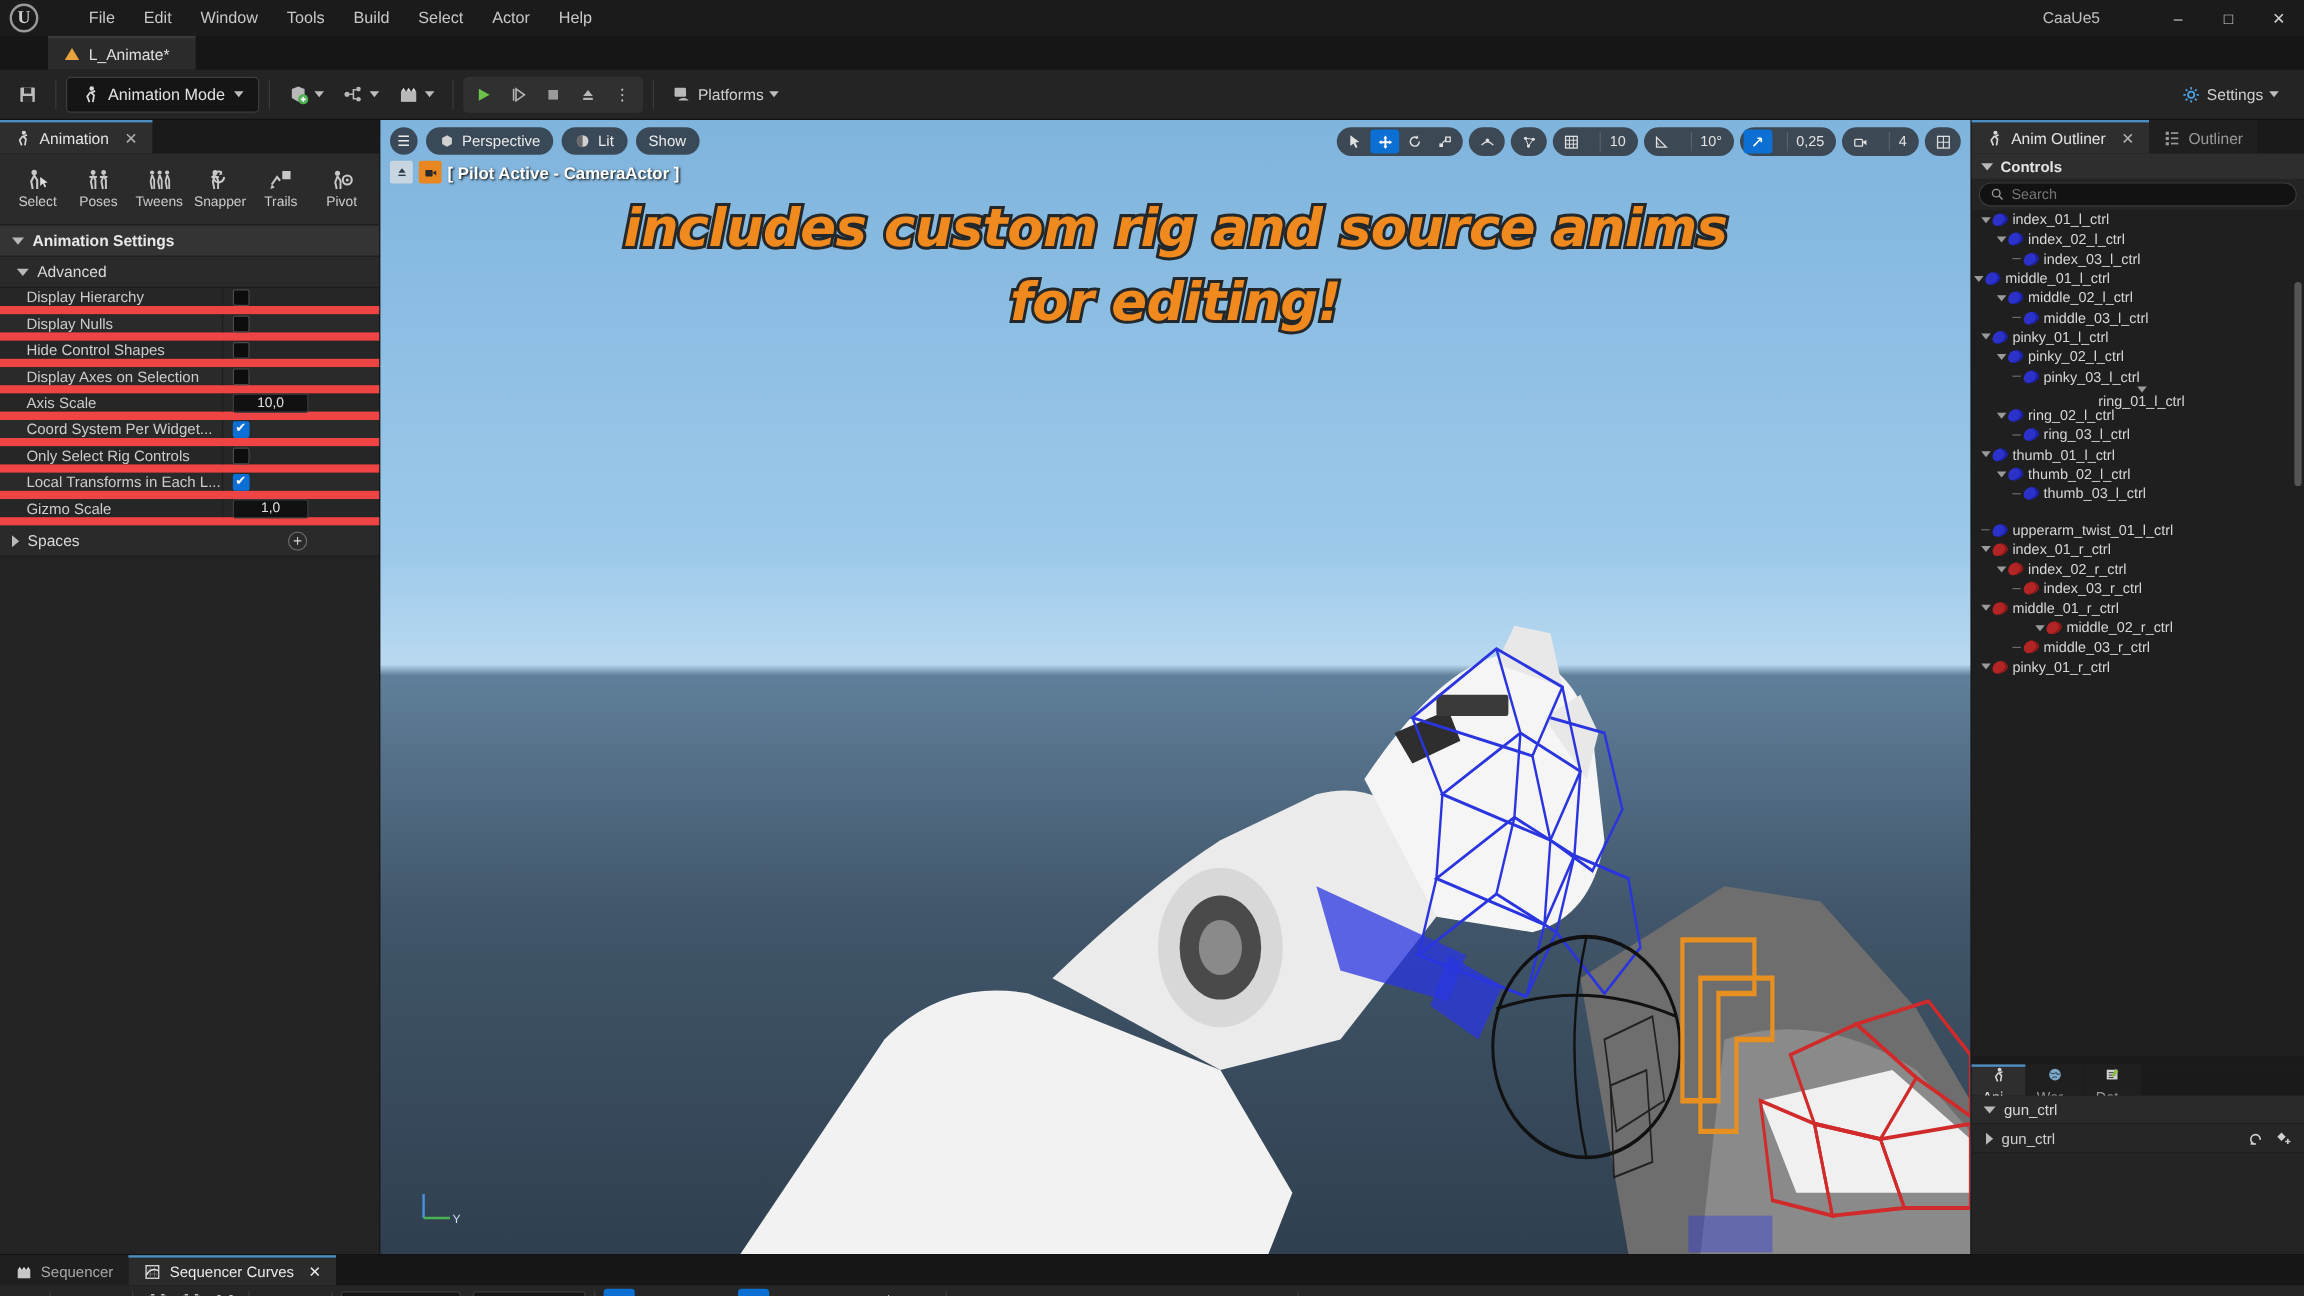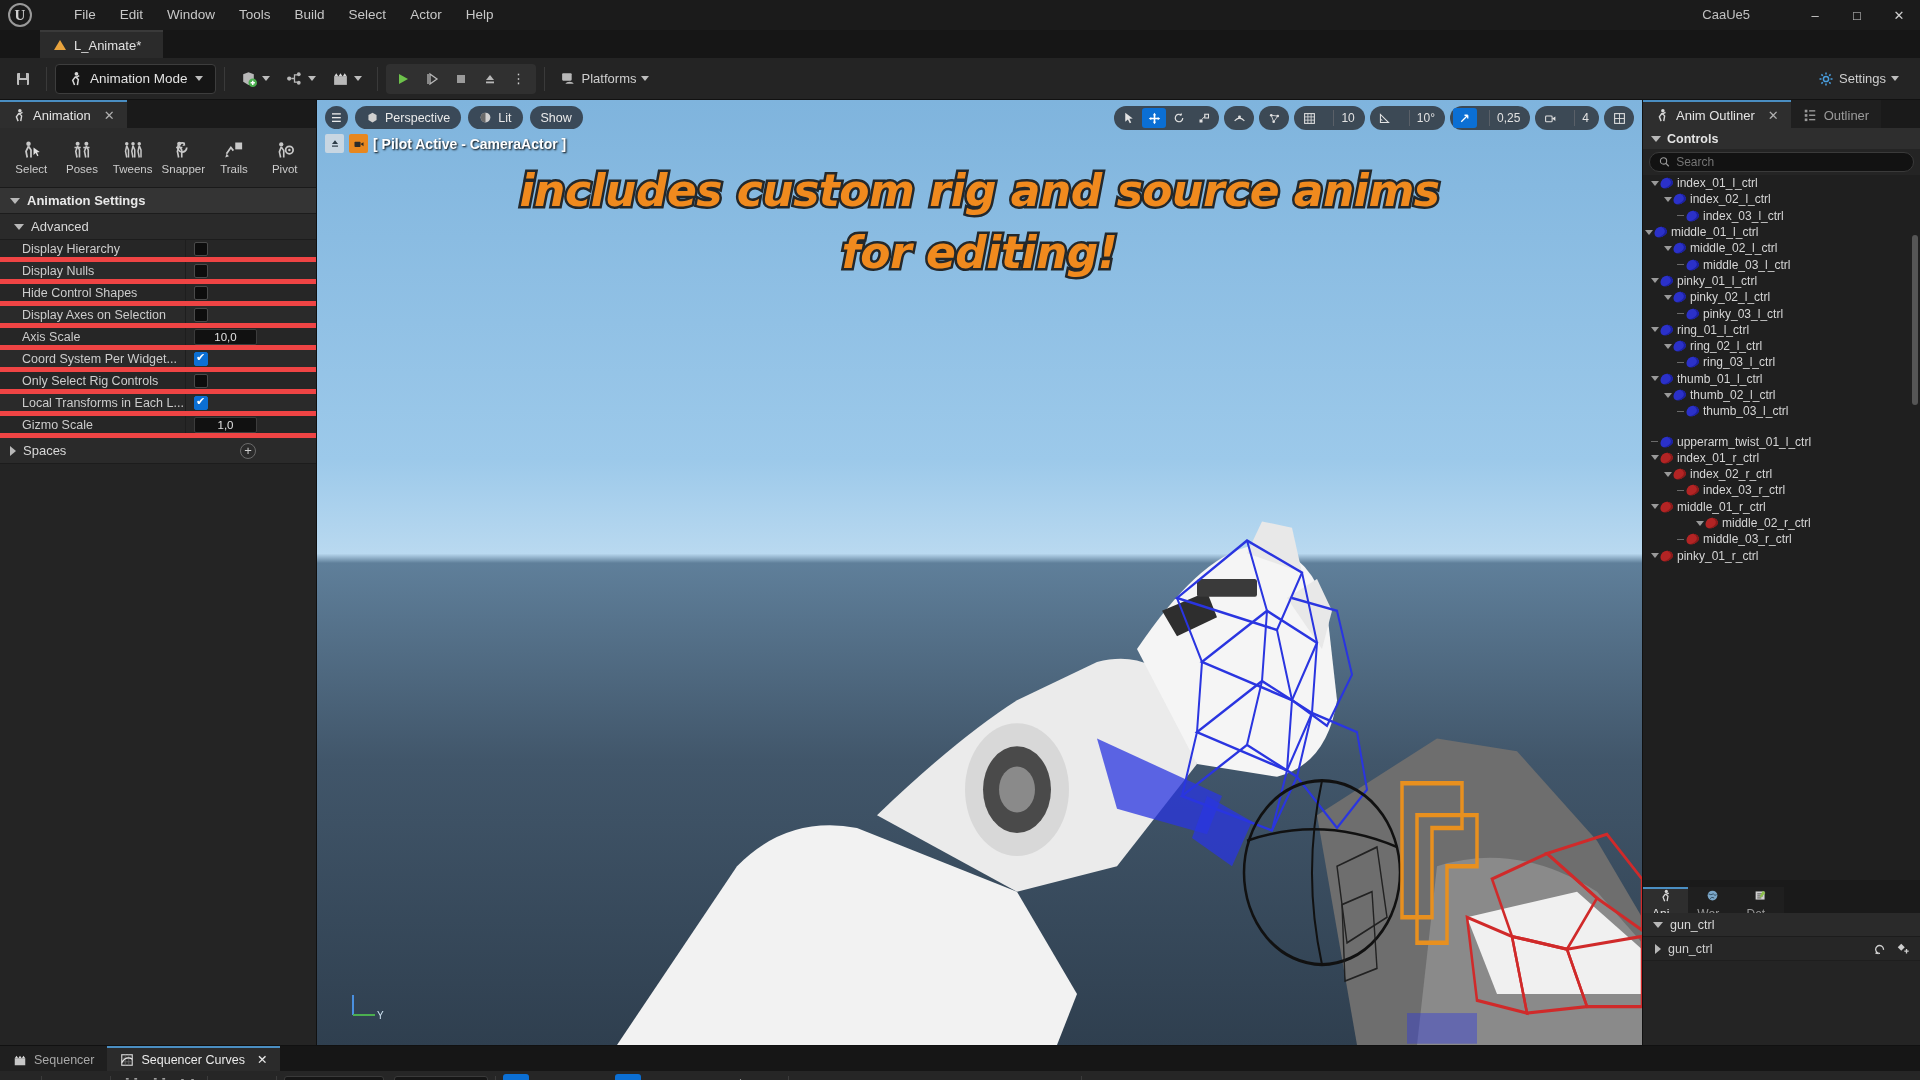--- a/index.html
+++ b/index.html
@@ -66,7 +66,7 @@
     border-top:6px solid #b8b8b8; }
   .tri-r { width:0; height:0; border-top:5px solid transparent; border-bottom:5px solid transparent;
     border-left:6px solid #b8b8b8; }
-  .prow { height:22px; display:flex; align-items:center; border-bottom:5px solid #ef4444; }
+  .prow { height:22px; display:flex; align-items:center; border-bottom:7px solid #ef4444; }
   .prow:nth-child(odd) { background:#262626; }
   .prow:nth-child(even) { background:#2a2a2a; }
   .prow .pname { width:185px; padding-left:22px; font-size:12.5px; color:#cccccc;

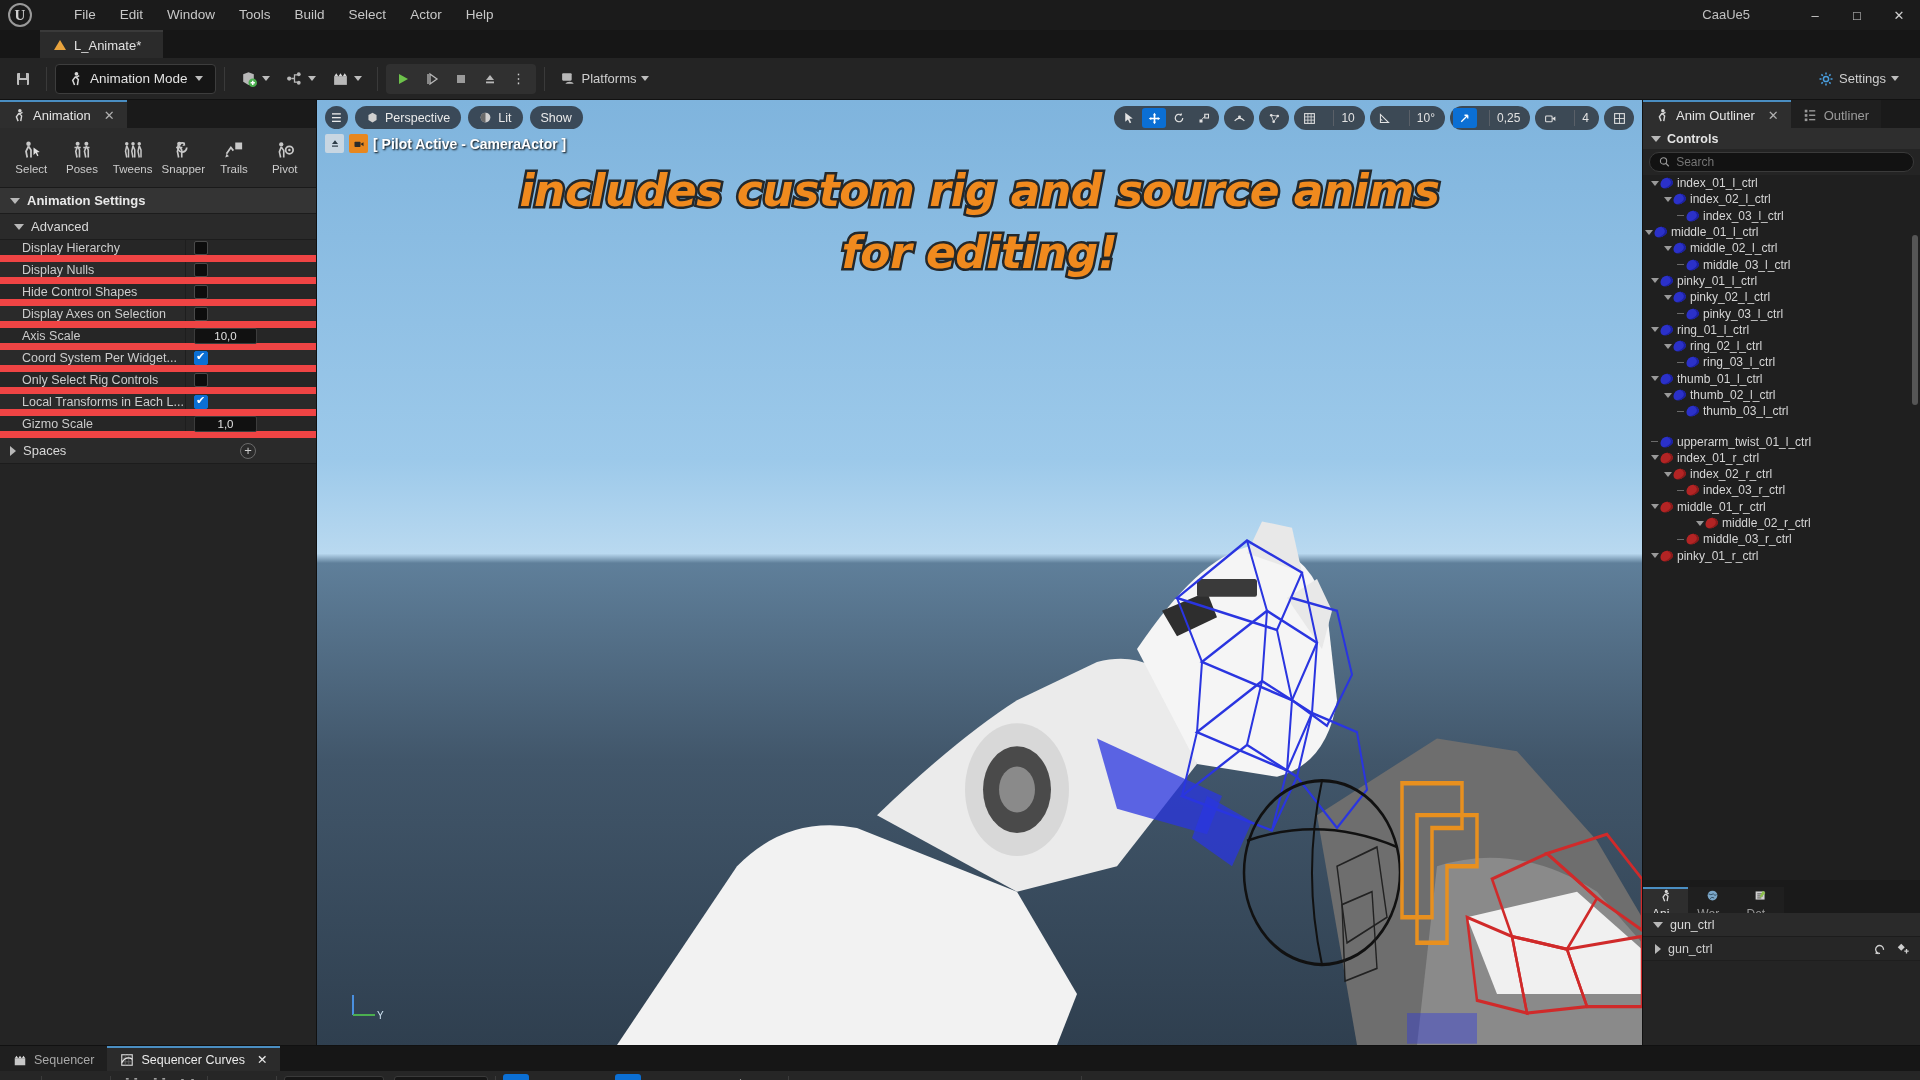--- a/index.html
+++ b/index.html
@@ -730,7 +730,7 @@
             <span class="ctrlico blue"></span>
             <span>pinky_03_l_ctrl</span>
           </div>
-          <div class="trow" style="padding-left: 6px;">
+          <div class="trow" style="padding-left: 6px; flex-direction: column;">
             <span class="arw">
               <span class="t"></span>
             </span>

